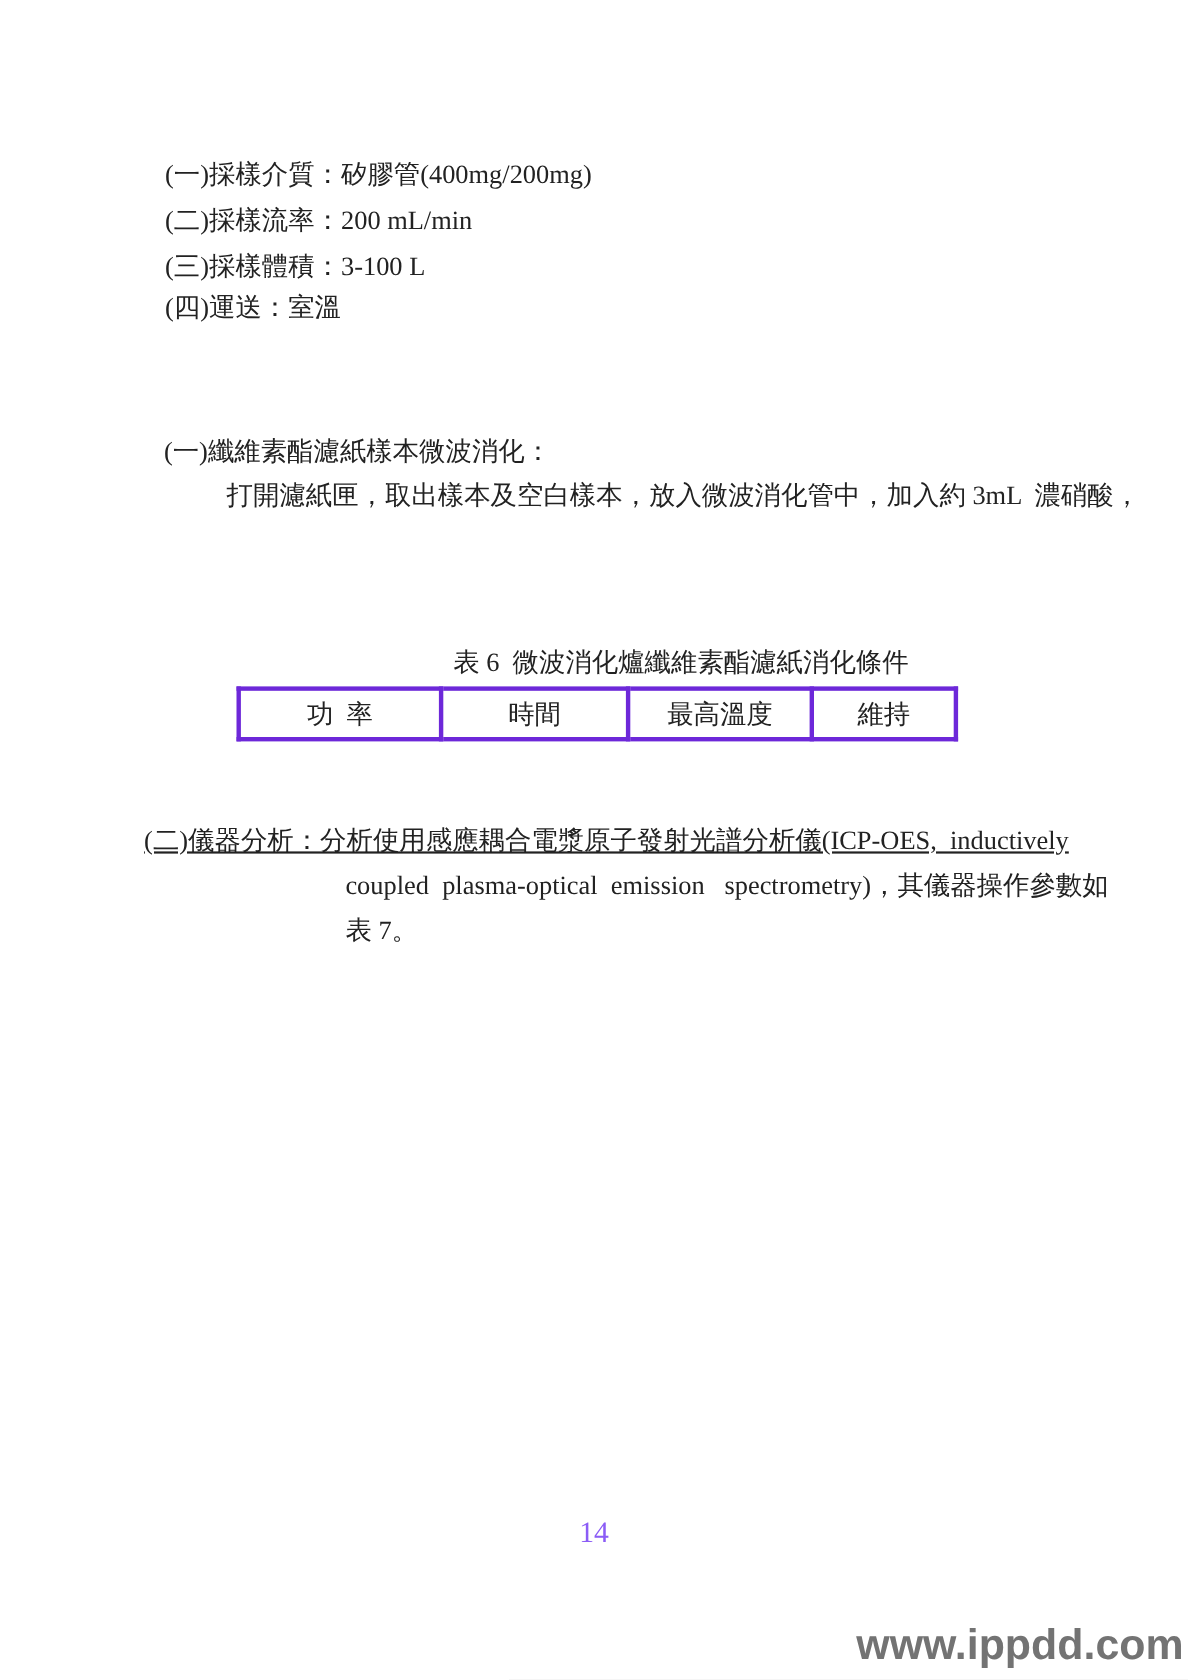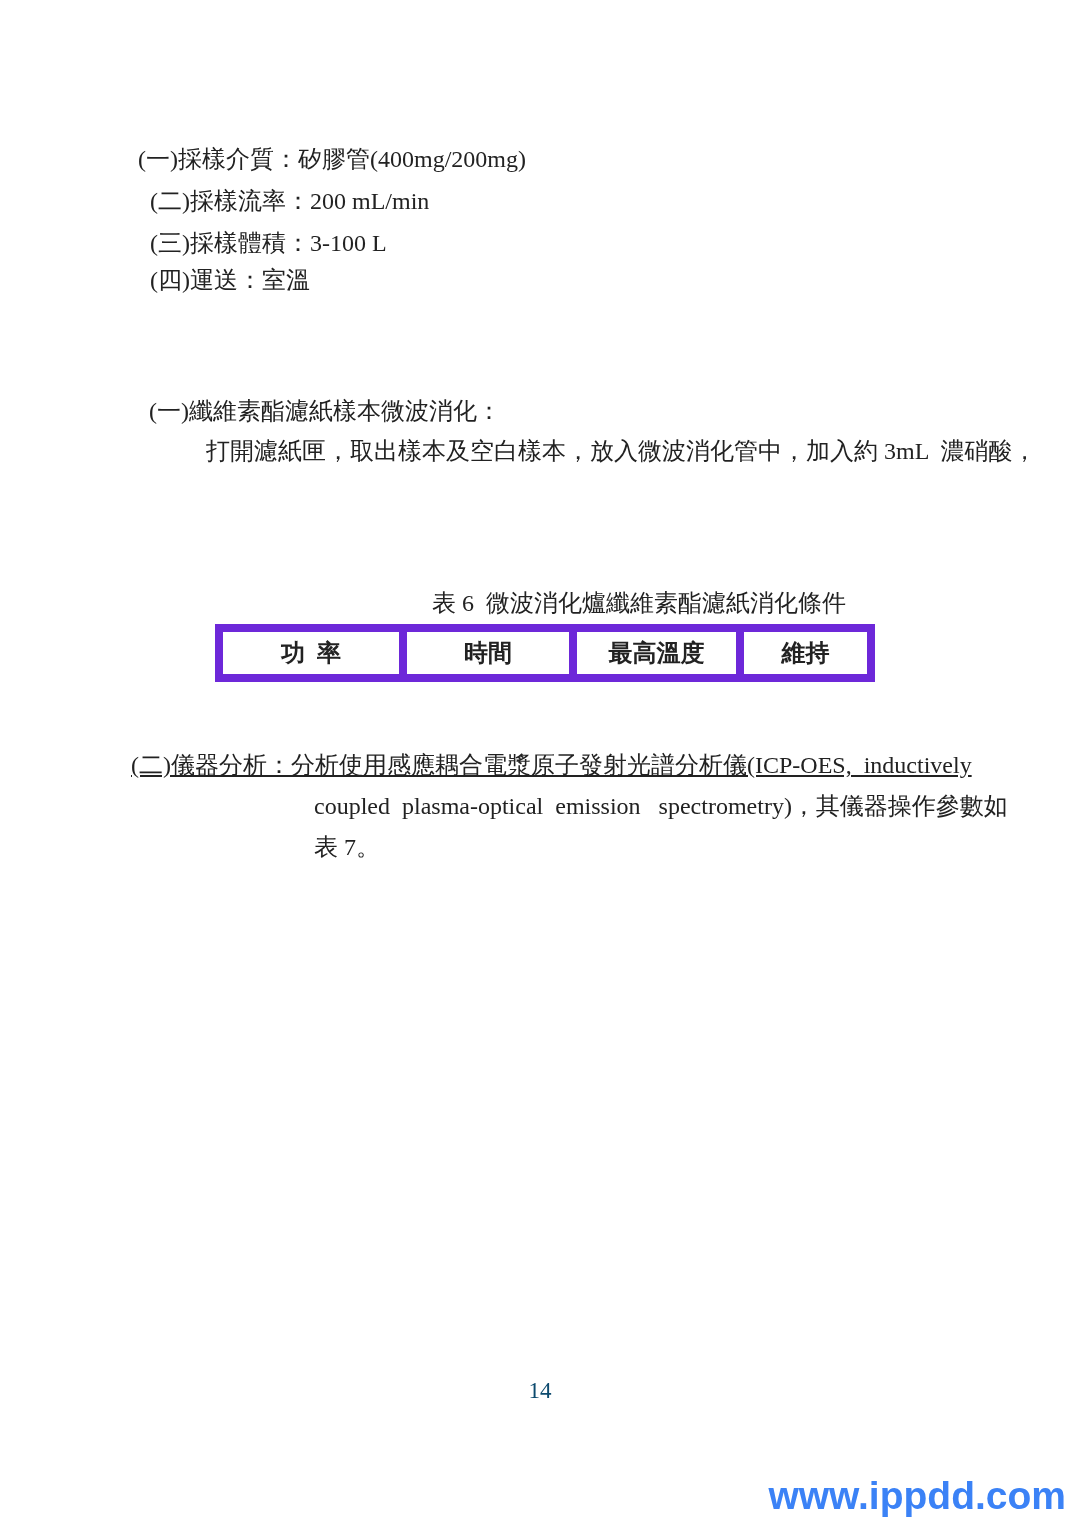--- a/index.html
+++ b/index.html
@@ -68,7 +68,7 @@
 
 <div class="page">
 
-  <div class="line" style="left:138px; top:144px;">(一)採樣介質：矽膠管(400mg/200mg)</div>
+  <div class="line" style="left:150px; top:144px;">(一)採樣介質：矽膠管(400mg/200mg)</div>
   <div class="line" style="left:150px; top:186px;">(二)採樣流率：200 mL/min</div>
   <div class="line" style="left:150px; top:228px;">(三)採樣體積：3-100 L</div>
   <div class="line" style="left:150px; top:265px;">(四)運送：室溫</div>

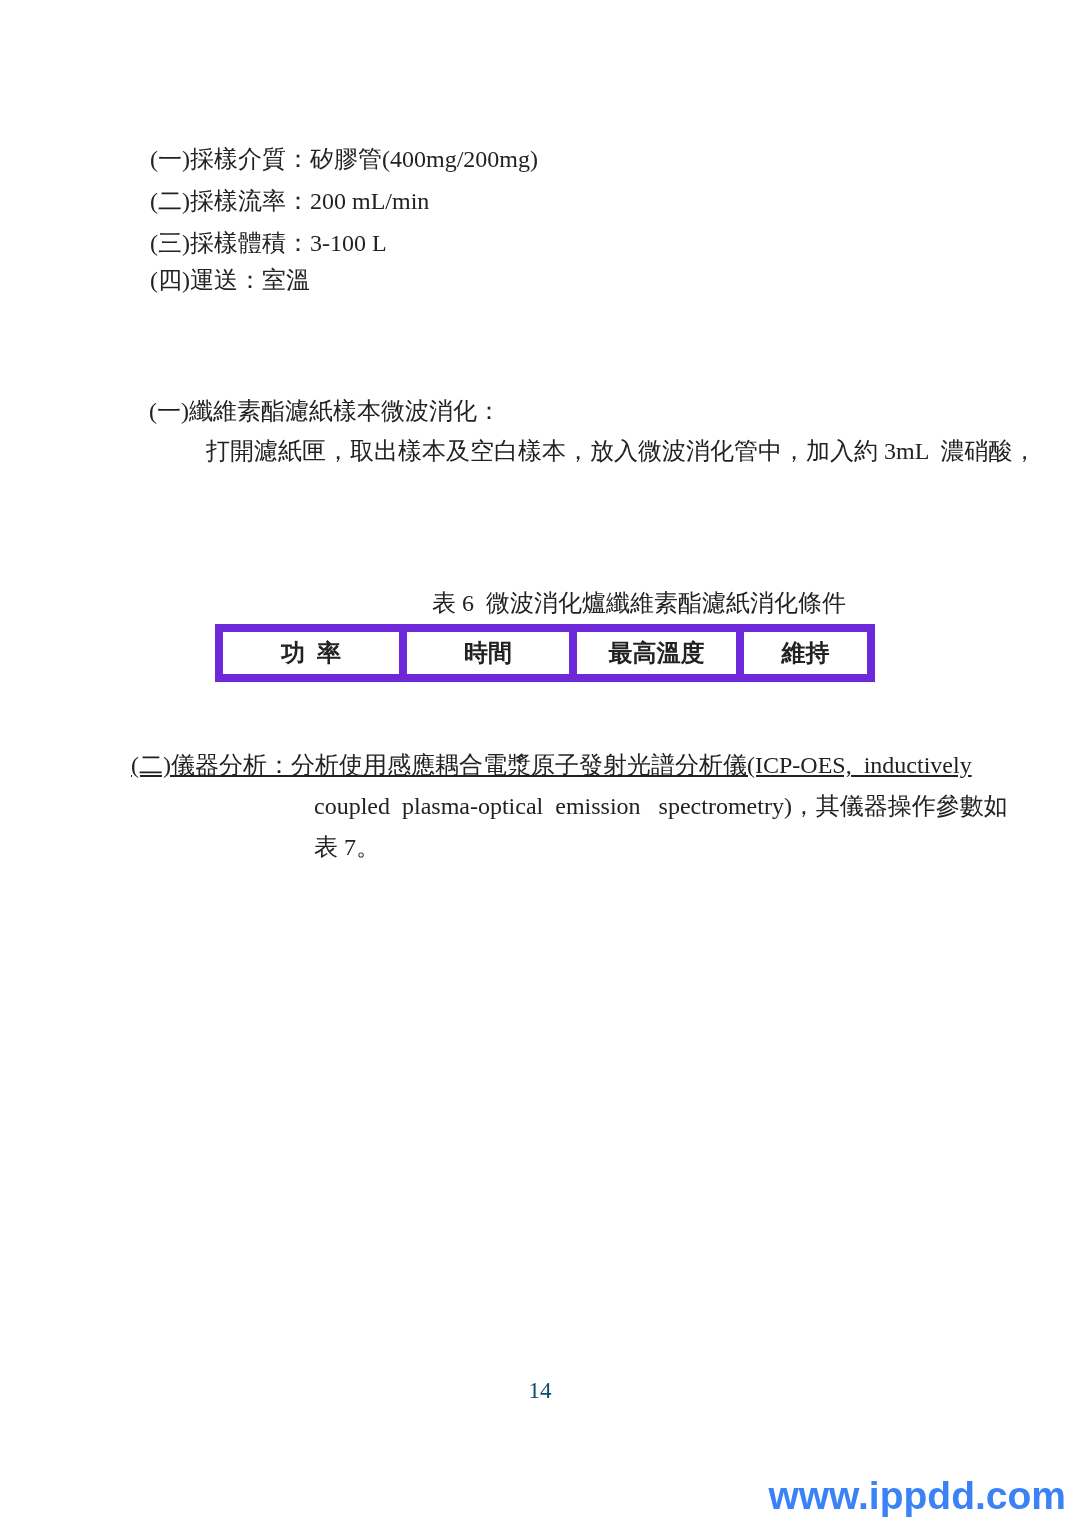--- a/index.html
+++ b/index.html
@@ -78,7 +78,7 @@
 
   <div class="line" style="left:206px; top:436px;">打開濾紙匣，取出樣本及空白樣本，放入微波消化管中，加入約 3mL  濃硝酸，</div>
 
-  <div class="line caption" style="left:412px; top:588px;margin-left:20px;">表 6  微波消化爐纖維素酯濾紙消化條件</div>
+  <div class="line caption" style="left:412px; top:588px;">表 6  微波消化爐纖維素酯濾紙消化條件</div>
 
   <table class="digestion">
     <colgroup>

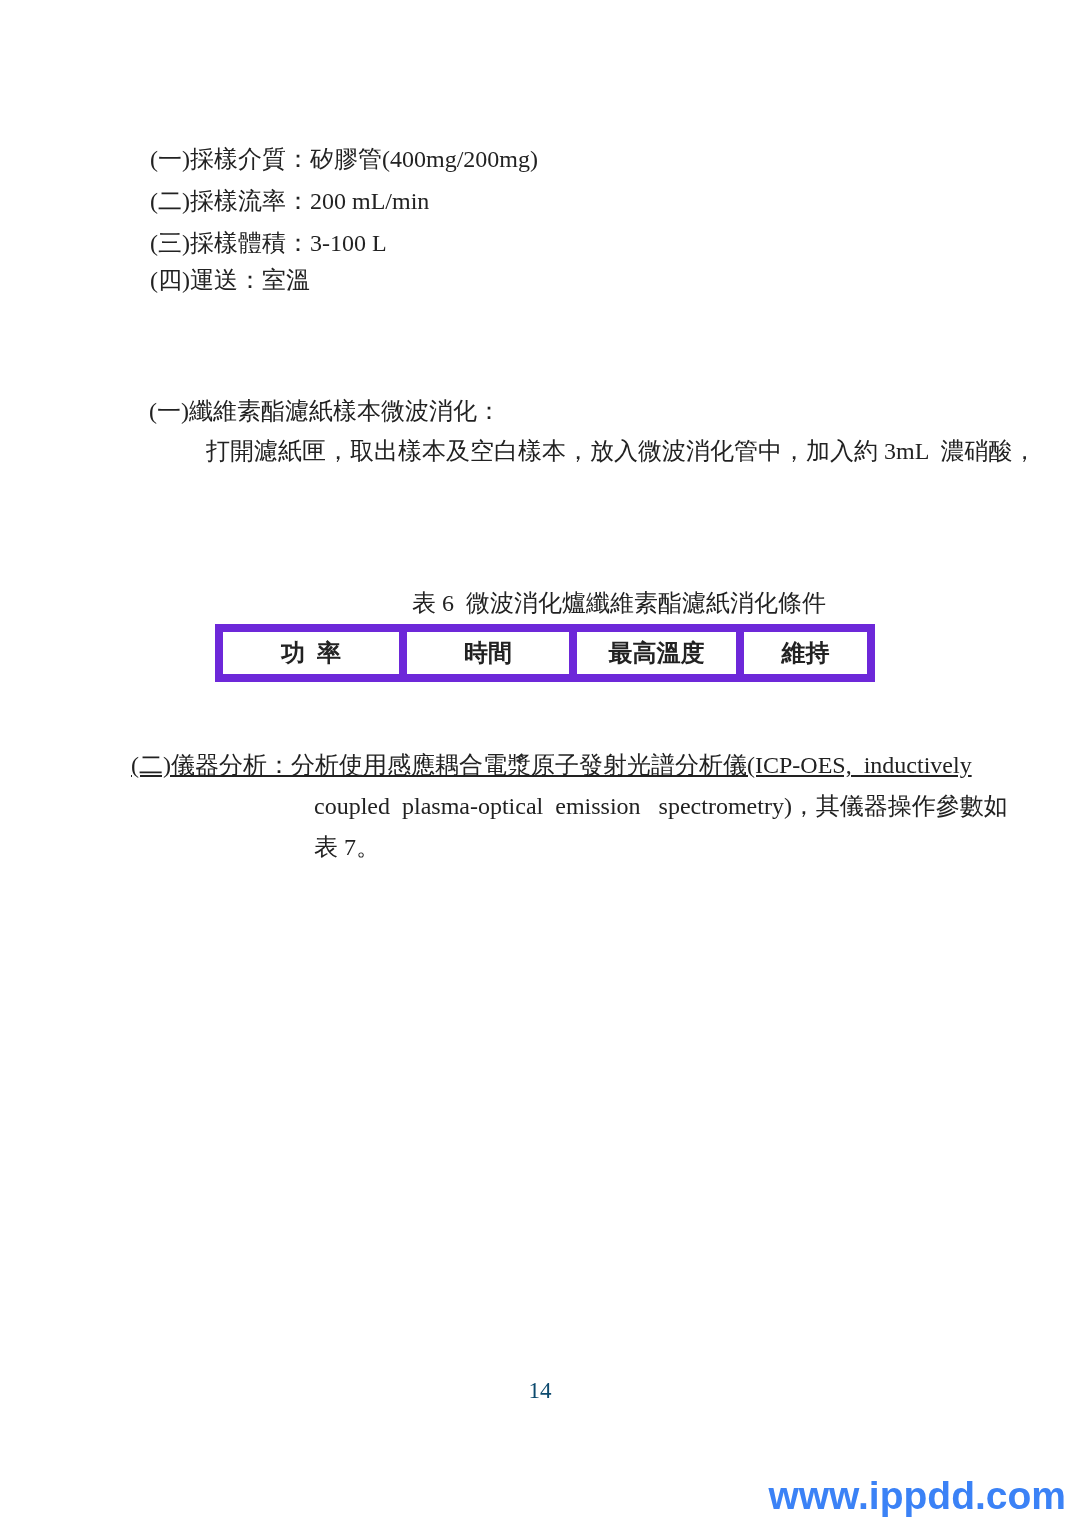--- a/index.html
+++ b/index.html
@@ -32,10 +32,10 @@
     color: #222222;
   }
   table.digestion td, table.digestion th {
-    border: 8px solid #6d28d9;
+    border: 4px solid #6d28d9;
     text-align: center;
     vertical-align: middle;
-    font-weight: bold;
+    font-weight: normal;
     padding: 0;
     white-space: pre;
     overflow: hidden;

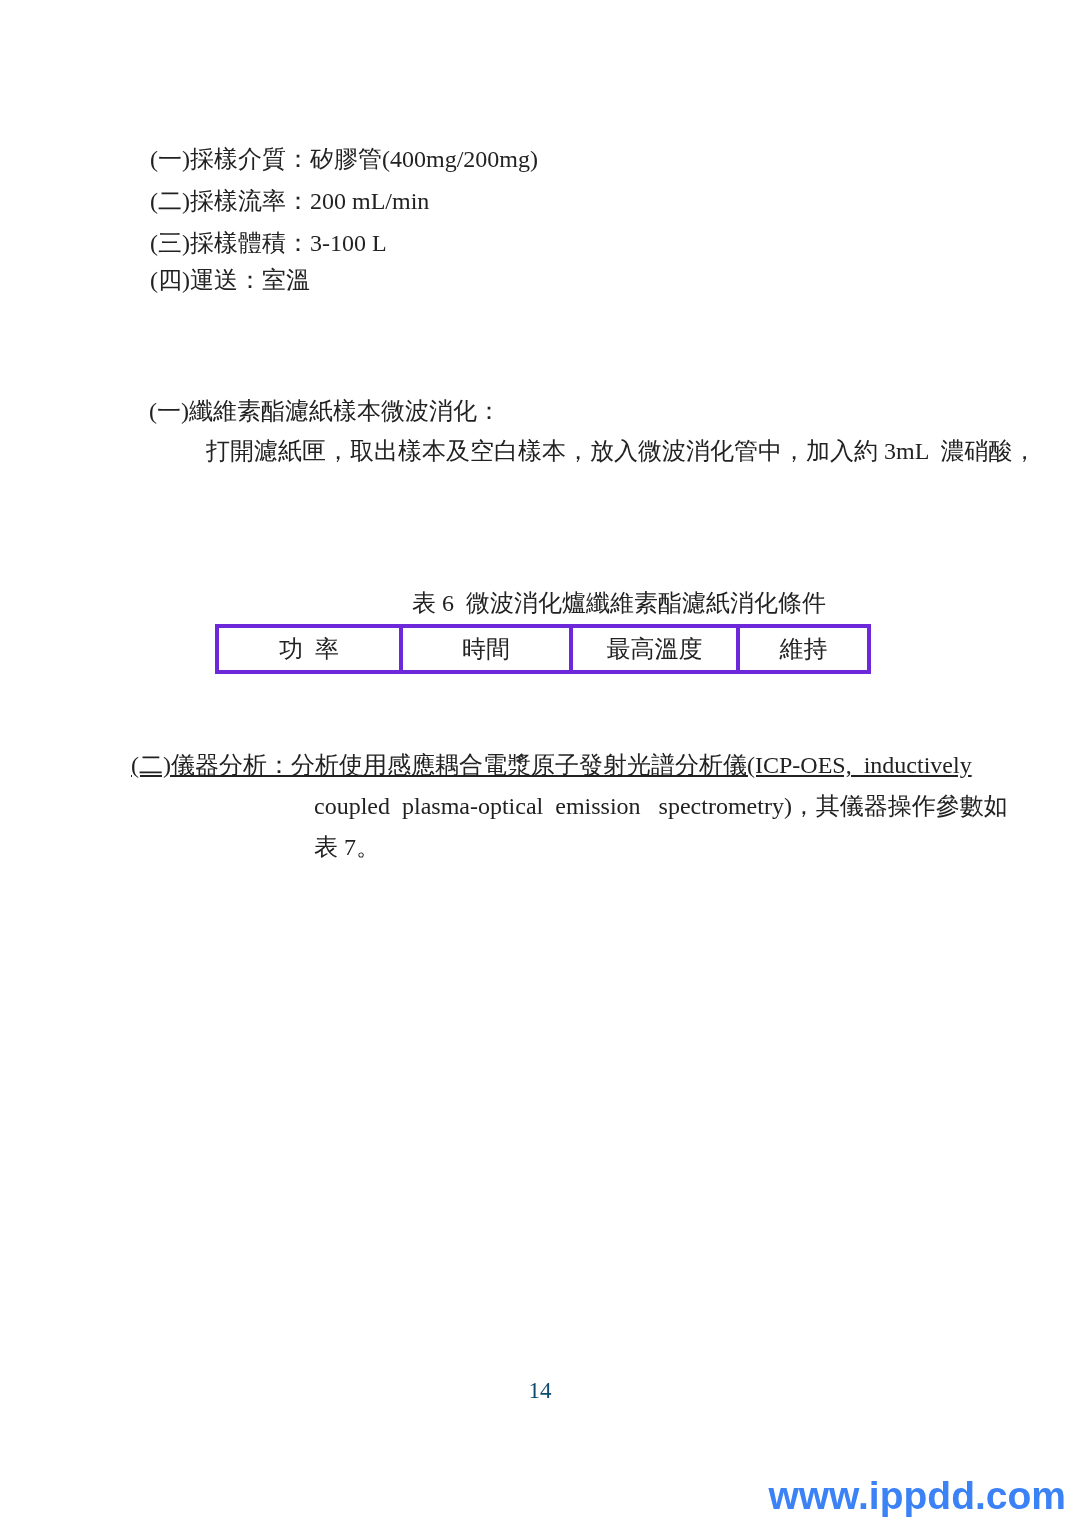--- a/index.html
+++ b/index.html
@@ -48,8 +48,8 @@
     top: 1378px;
     width: 100%;
     text-align: center;
-    font-size: 23px;
-    color: #0c4a6e;
+    font-size: 27px;
+    color: #8b5cf6;
   }
   .watermark {
     position: absolute;

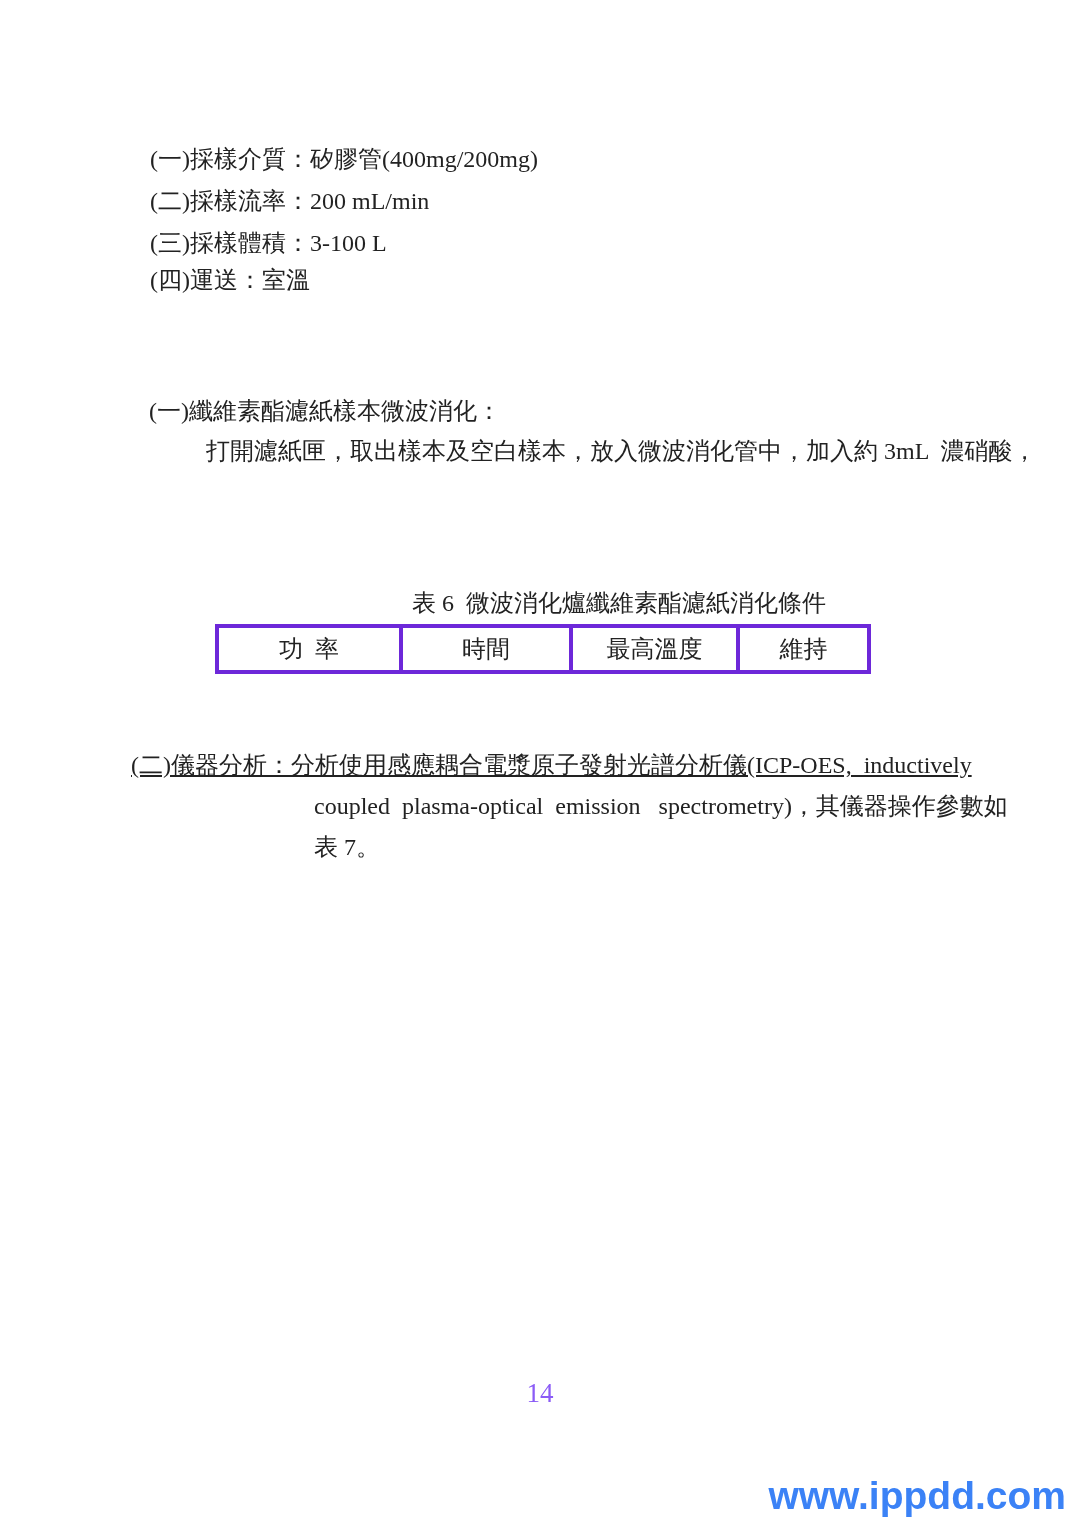--- a/index.html
+++ b/index.html
@@ -53,13 +53,13 @@
   }
   .watermark {
     position: absolute;
-    right: 14px;
+    right: 4px;
     top: 1474px;
     font-family: "Liberation Sans", "DejaVu Sans", sans-serif;
     font-weight: 700;
     font-size: 39px;
     letter-spacing: 0px;
-    color: #3b82f6;
+    color: #737373;
     white-space: pre;
   }
 </style>

